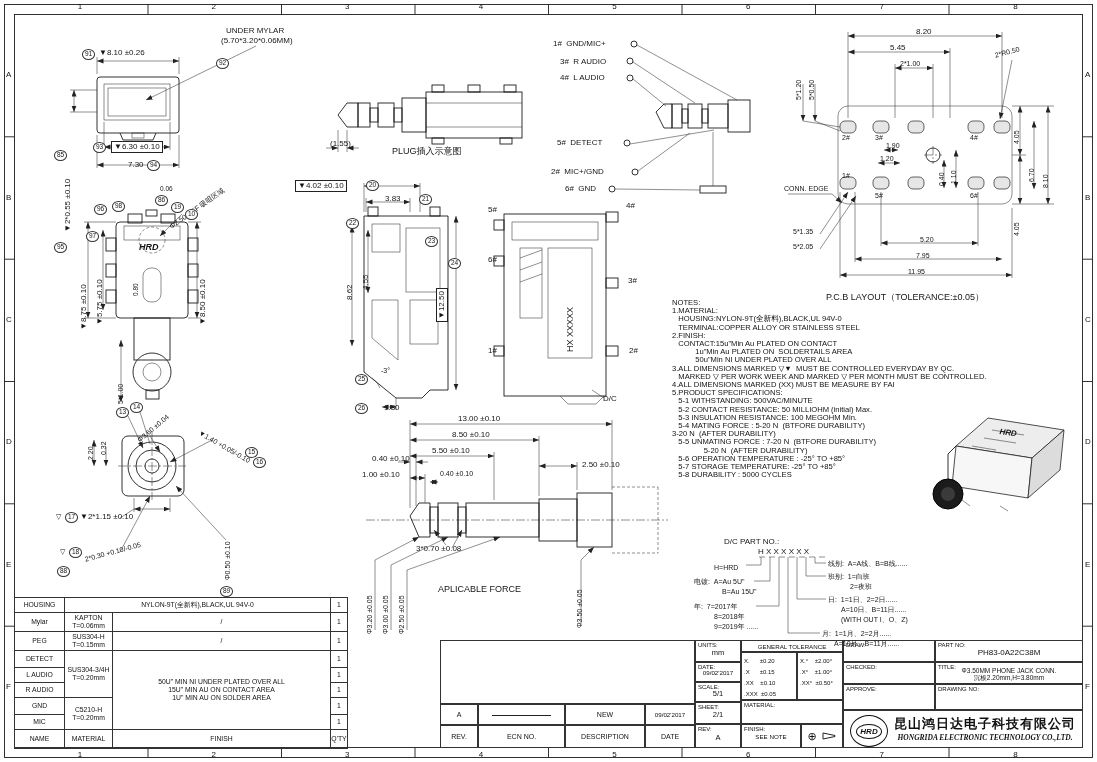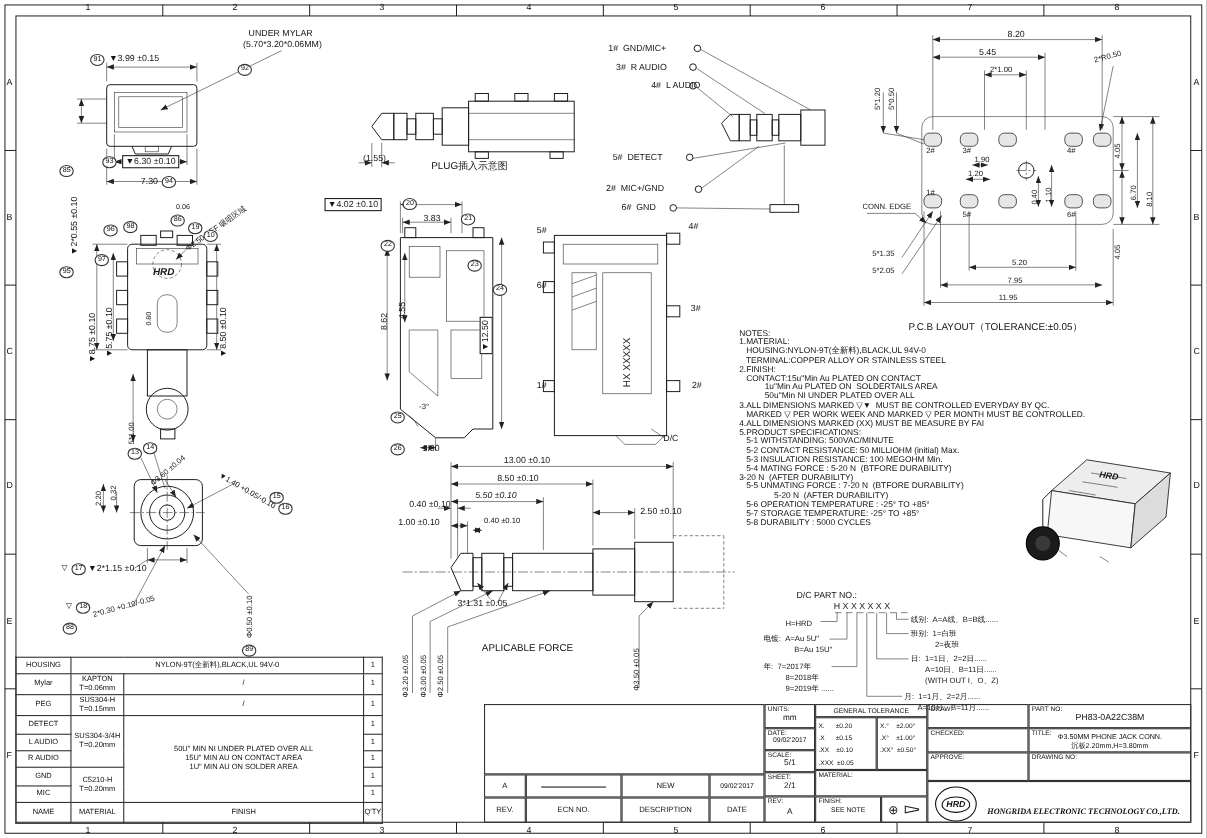--- a/index.html
+++ b/index.html
@@ -374,7 +374,7 @@
       <span class="glabel" style="left: 1085px; top: 681.833px;">F</span>
     </div>
 <div id="ann-layer">
-      <span class="ann" style="left: 99px; top: 49px;">▼3.99 ±0.15</span>
+      <span class="ann" style="left: 99px; top: 49px;">▼8.10 ±0.26</span>
       <span class="ann circ" style="left: 82px; top: 49px;">91</span>
       <span class="ann" style="left: 226px; top: 27px;">UNDER MYLAR</span>
       <span class="ann" style="left: 221px; top: 37px;">(5.70*3.20*0.06MM)</span>

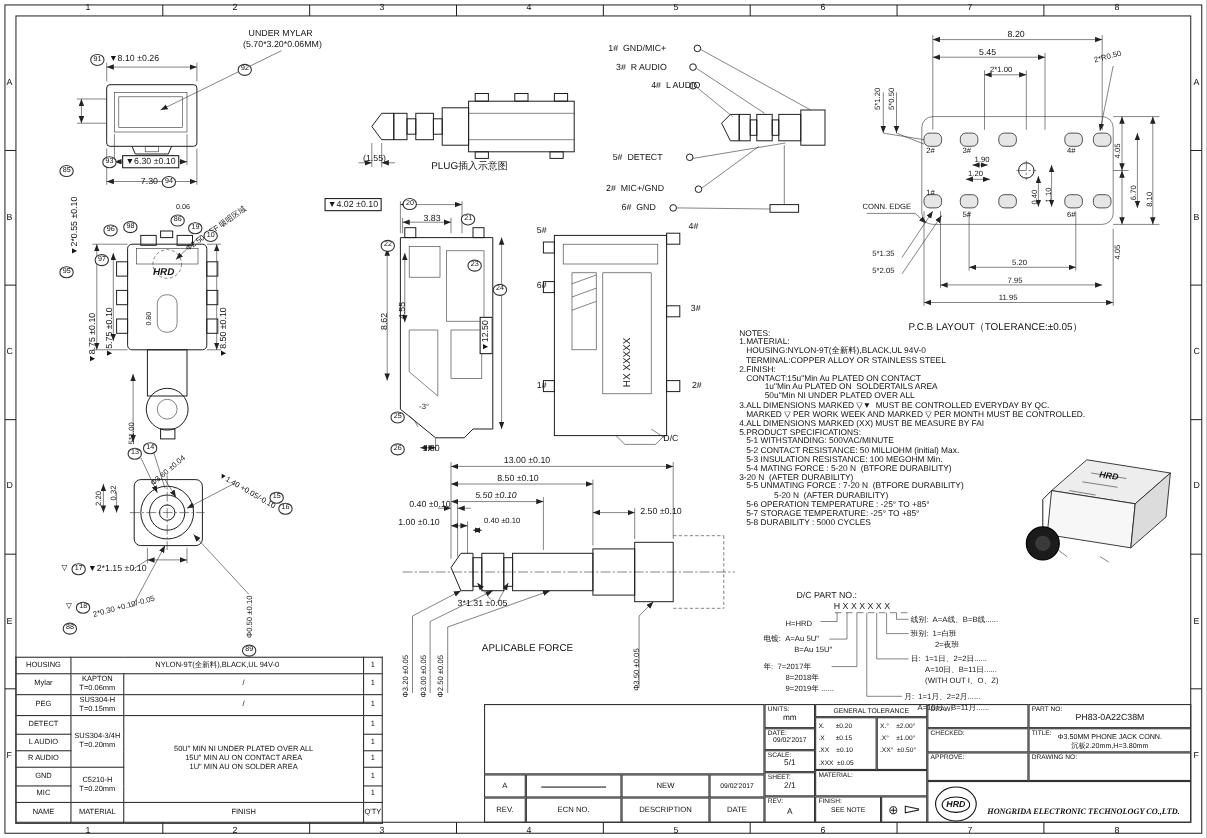--- a/index.html
+++ b/index.html
@@ -443,7 +443,7 @@
       <span class="ann" style="left: 392px; top: 147px; font-size: 9px;">PLUG插入示意图</span>
       <span class="ann" style="left: 553px; top: 40px;">1#  GND/MIC+</span>
       <span class="ann" style="left: 560px; top: 58px;">3#  R AUDIO</span>
-      <span class="ann" style="left: 560px; top: 74px; margin-left: 32px;">4#  L AUDIO</span>
+      <span class="ann" style="left: 560px; top: 74px;">4#  L AUDIO</span>
       <span class="ann" style="left: 557px; top: 139px;">5#  DETECT</span>
       <span class="ann" style="left: 551px; top: 168px;">2#  MIC+/GND</span>
       <span class="ann" style="left: 565px; top: 185px;">6#  GND</span>

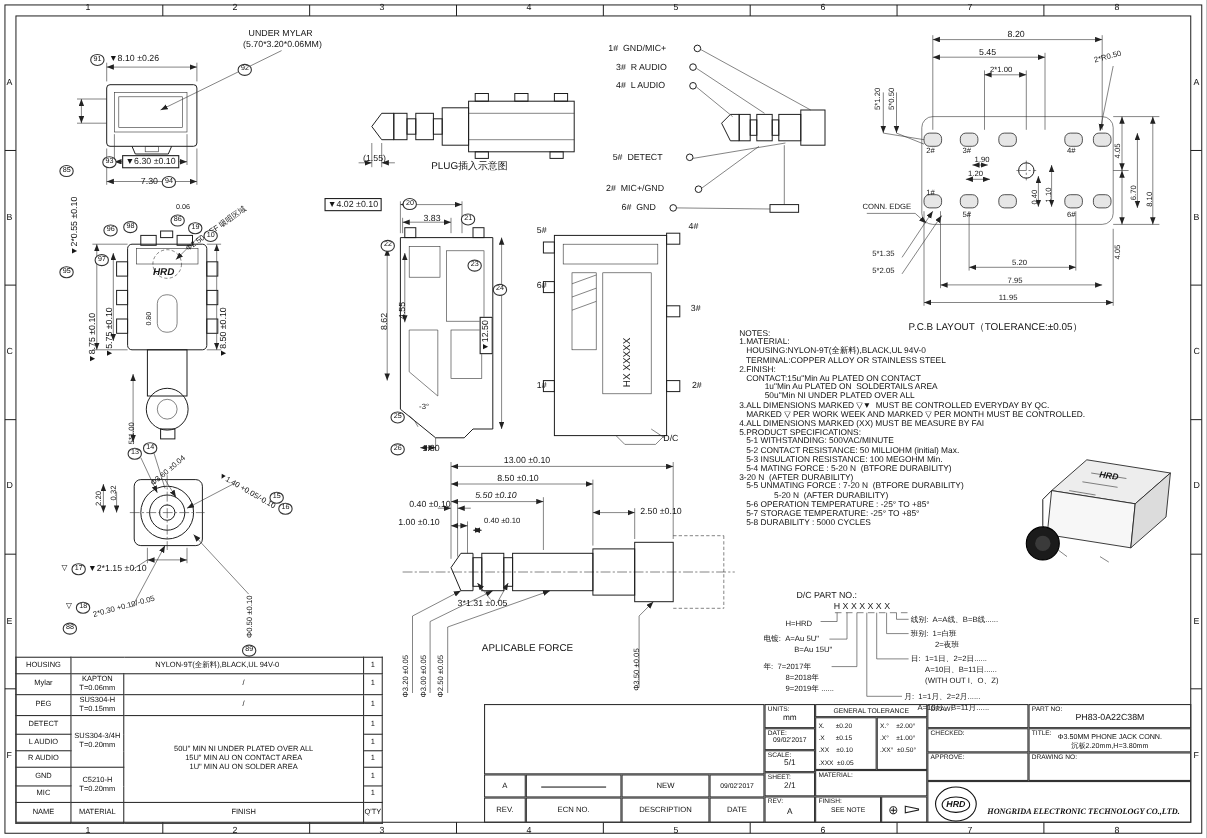--- a/index.html
+++ b/index.html
@@ -476,7 +476,7 @@
       <span class="ann" style="left: 826px; top: 293px; font-size: 9px;">P.C.B LAYOUT（TOLERANCE:±0.05）</span>
       <span class="ann" style="left: 458px; top: 415px;">13.00 ±0.10</span>
       <span class="ann" style="left: 452px; top: 431px;">8.50 ±0.10</span>
-      <span class="ann" style="left: 432px; top: 447px; font-style: italic;">5.50 ±0.10</span>
+      <span class="ann" style="left: 432px; top: 447px;">5.50 ±0.10</span>
       <span class="ann" style="left: 582px; top: 461px;">2.50 ±0.10</span>
       <span class="ann" style="left: 372px; top: 455px;">0.40 ±0.10</span>
       <span class="ann" style="left: 362px; top: 471px;">1.00 ±0.10</span>

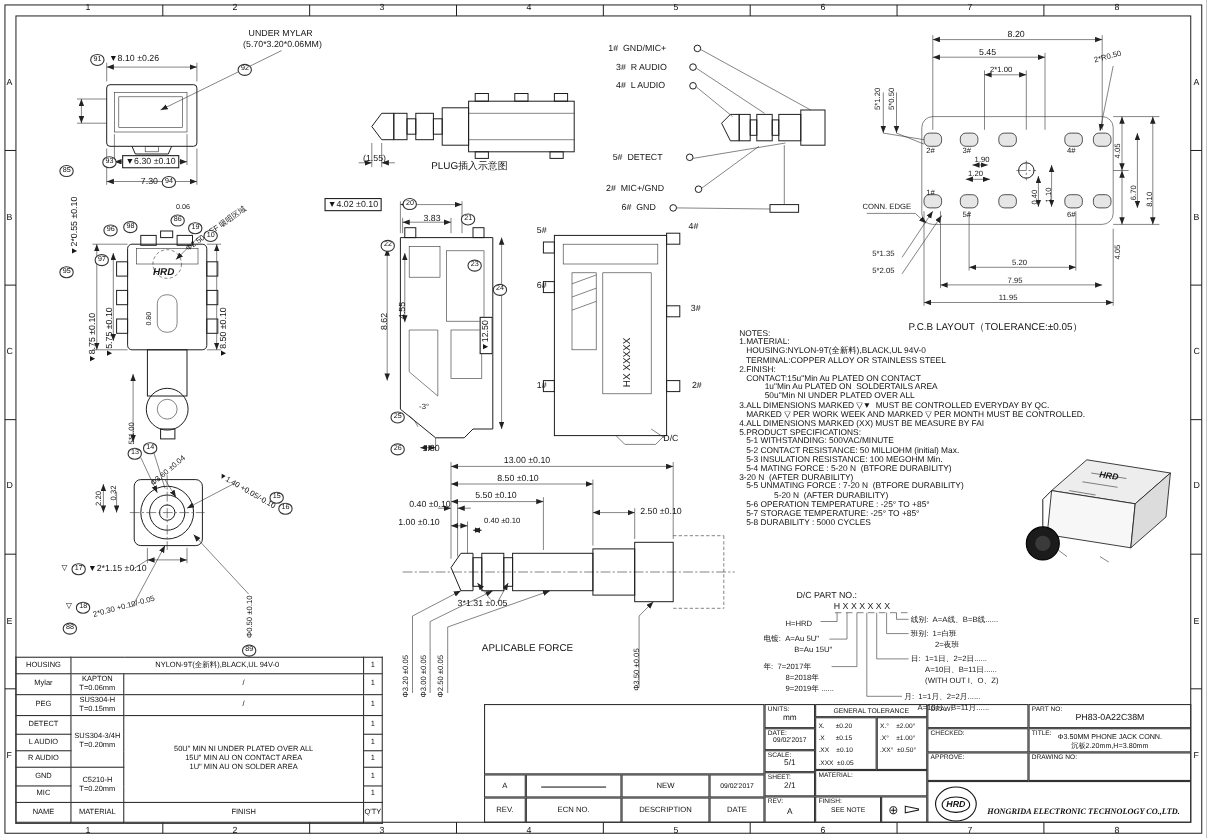--- a/index.html
+++ b/index.html
@@ -481,7 +481,7 @@
       <span class="ann" style="left: 372px; top: 455px;">0.40 ±0.10</span>
       <span class="ann" style="left: 362px; top: 471px;">1.00 ±0.10</span>
       <span class="ann" style="left: 440px; top: 470px; font-size: 7px;">0.40 ±0.10</span>
-      <span class="ann" style="left: 416px; top: 545px;">3*1.31 ±0.05</span>
+      <span class="ann" style="left: 416px; top: 545px;">3*0.70 ±0.08</span>
       <span class="ann" style="left: 366px; top: 634px; font-size: 7px; transform: rotate(-90deg);">Φ3.20 ±0.05</span>
       <span class="ann" style="left: 382px; top: 634px; font-size: 7px; transform: rotate(-90deg);">Φ3.00 ±0.05</span>
       <span class="ann" style="left: 398px; top: 634px; font-size: 7px; transform: rotate(-90deg);">Φ2.50 ±0.05</span>

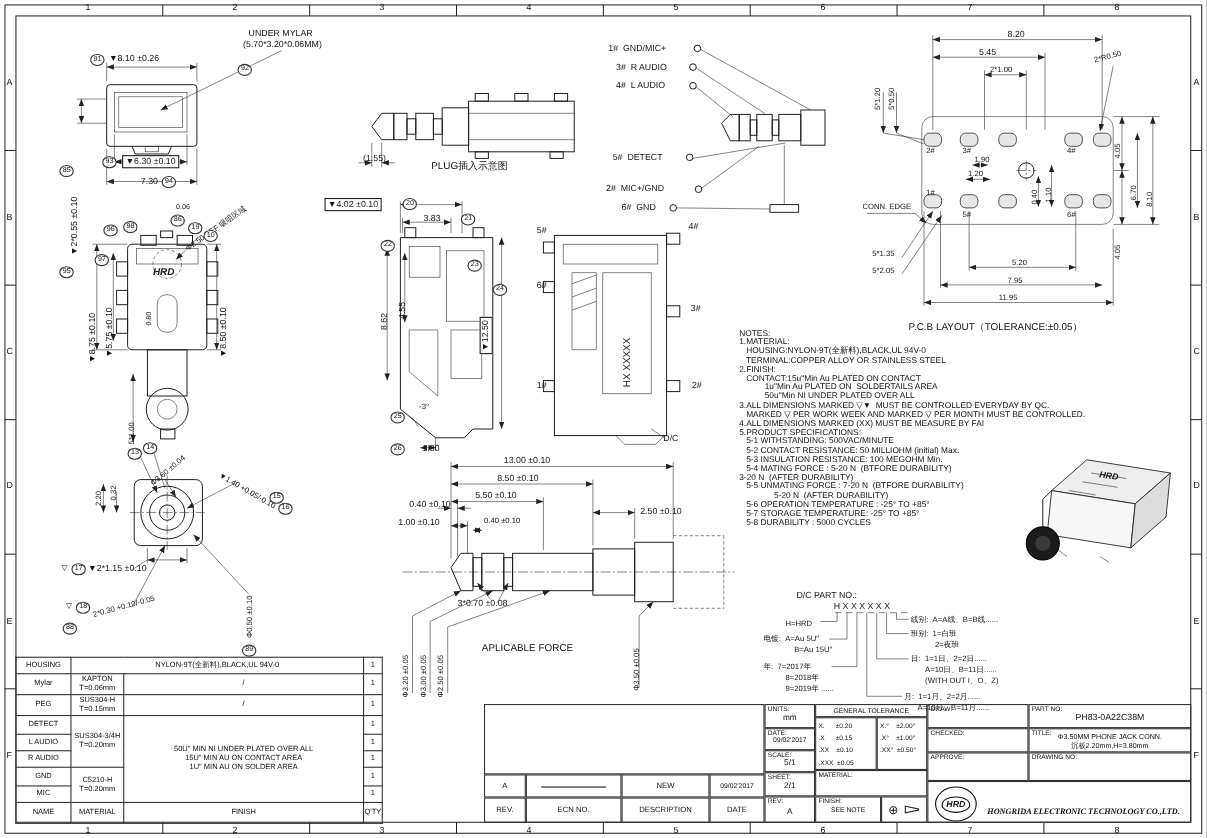--- a/index.html
+++ b/index.html
@@ -653,6 +653,7 @@
     <div class="logo">
       <div class="logo-inner">HRD</div>
     </div>
+    <div class="company-cn">昆山鸿日达电子科技有限公司</div>
     <div class="company-en">HONGRIDA ELECTRONIC TECHNOLOGY CO.,LTD.</div>
   </div>
 </div>

